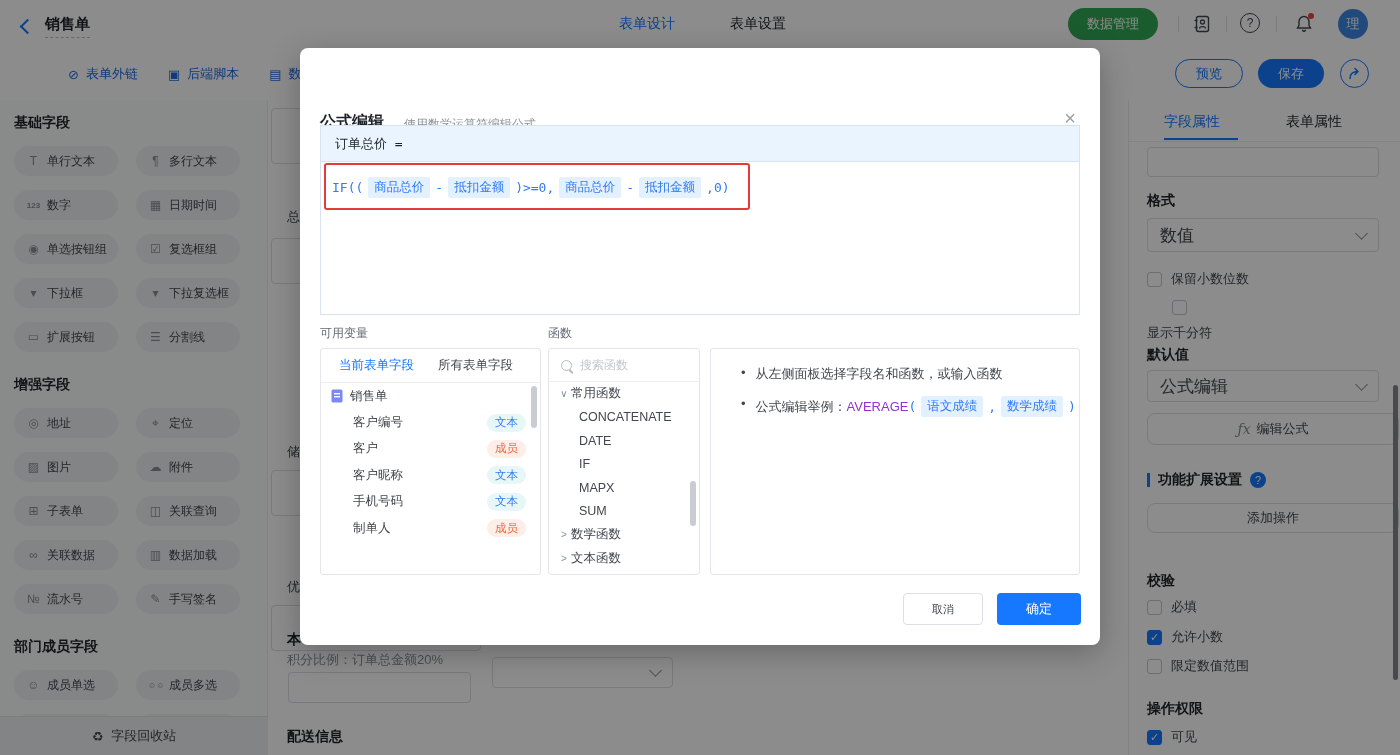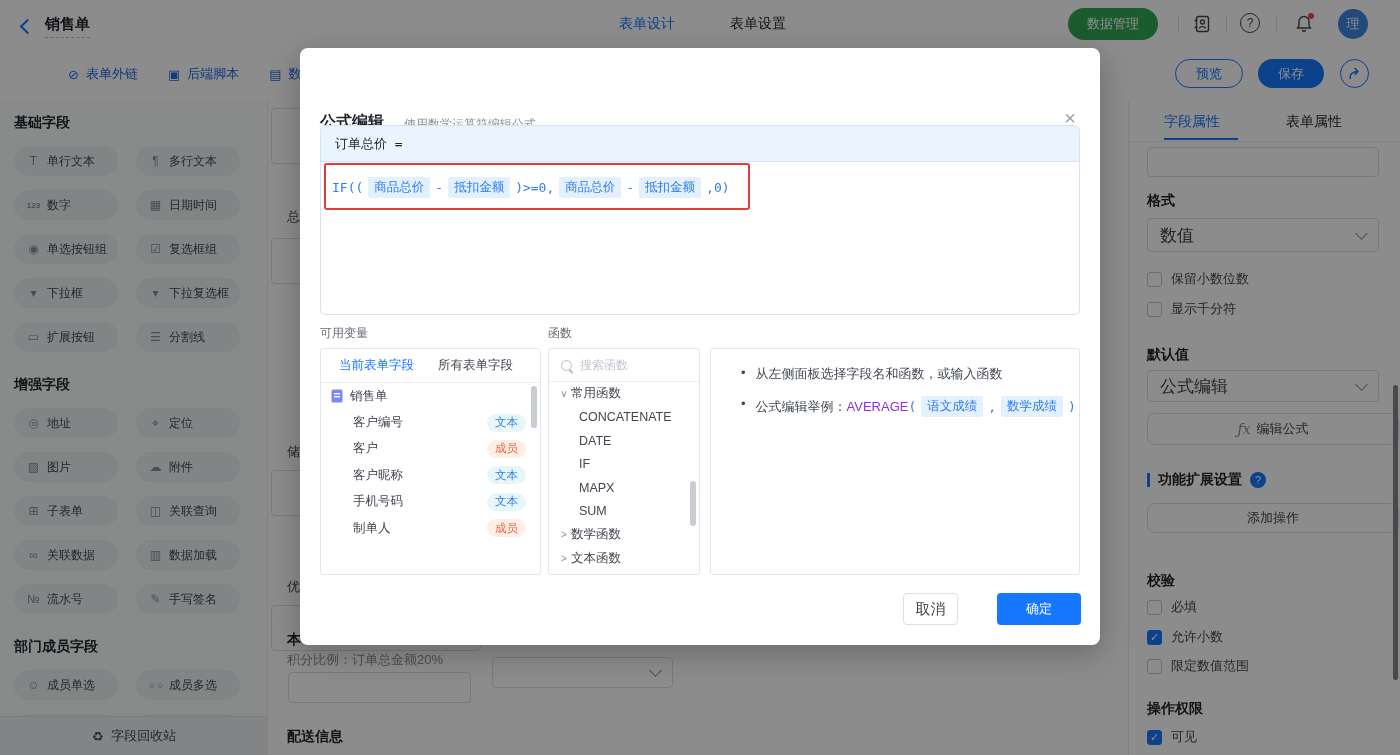--- a/index.html
+++ b/index.html
@@ -79,7 +79,7 @@
   .m-title{position:absolute;left:20px;top:64px;font-size:16px;font-weight:bold;color:#1f2329;}
   .m-sub{position:absolute;left:104px;top:68px;font-size:12px;color:#8a8f99;}
   .m-close{position:absolute;right:24px;top:60px;font-size:20px;color:#9aa0a8;cursor:pointer;line-height:1;}
-  .editor{position:absolute;left:20px;top:77px;width:760px;height:190px;border:1px solid #d8e3f2;border-radius:5px;box-sizing:border-box;}
+  .editor{position:absolute;left:20px;top:77px;width:760px;height:190px;border:1px solid #d8e3f2;border-radius:0;box-sizing:border-box;}
   .editor-head{height:36px;background:#e9f4ff;border-bottom:1px solid #d8e3f2;display:flex;align-items:center;padding:0 14px;
     font-family:"DejaVu Sans Mono","Liberation Mono",monospace;font-size:13px;color:#1f2329;box-sizing:border-box;}
   .red-box{position:absolute;left:24px;top:115px;width:426px;height:47px;border:2px solid #e23c39;border-radius:3px;box-sizing:border-box;z-index:2;}

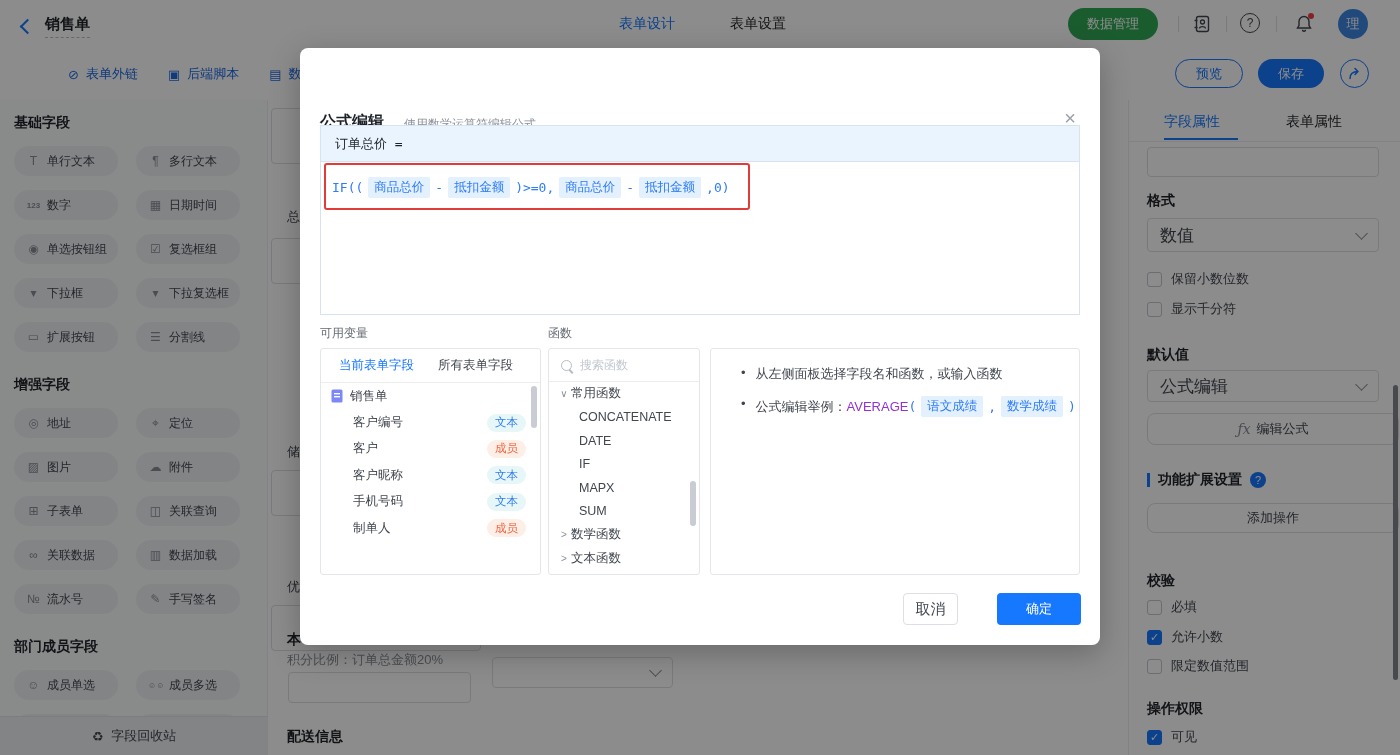--- a/index.html
+++ b/index.html
@@ -315,7 +315,7 @@
       <span class="cb"></span>
       <span>保留小数位数</span>
     </div>
-    <div class="cb-row" style="top:200px;">
+    <div class="cb-row" style="top:200px;flex-direction:column;">
       <span class="cb"></span>
       <span>显示千分符</span>
     </div>

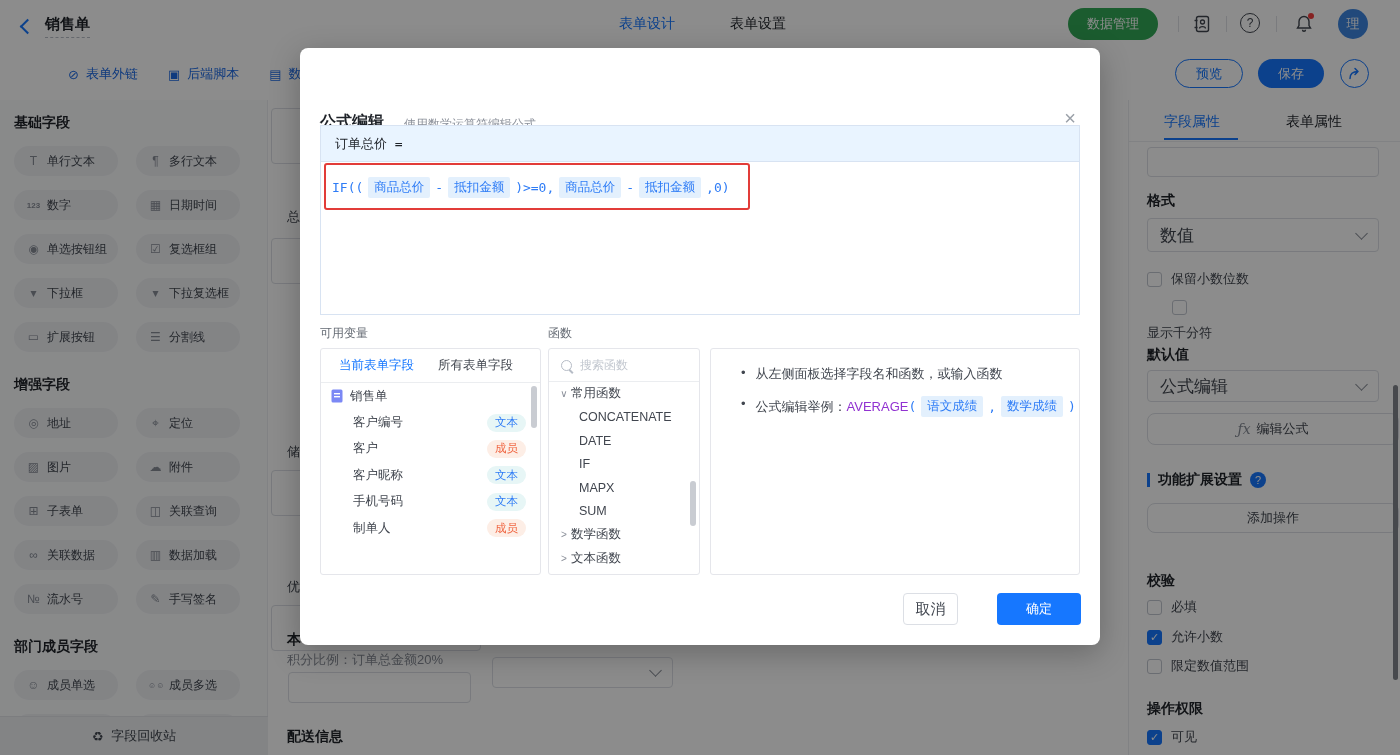--- a/index.html
+++ b/index.html
@@ -111,8 +111,8 @@
   .bullet{color:#41464f;flex:none;}
   .fn-purple{color:#9132d1;}
   .blue-t{color:#2e7cf6;font-family:"DejaVu Sans Mono","Liberation Mono",monospace;}
-  .m-cancel{position:absolute;left:603px;top:545px;width:55px;height:32px;border:1px solid #dcdfe5;border-radius:4px;background:#fff;
-    font-size:15px;color:#41464f;display:flex;align-items:center;justify-content:center;cursor:pointer;box-sizing:border-box;}
+  .m-cancel{position:absolute;left:603px;top:545px;width:80px;height:32px;border:1px solid #dcdfe5;border-radius:4px;background:#fff;
+    font-size:11px;color:#41464f;display:flex;align-items:center;justify-content:center;cursor:pointer;box-sizing:border-box;}
   .m-ok{position:absolute;left:697px;top:545px;width:84px;height:32px;border-radius:4px;background:#1677ff;color:#fff;
     font-size:13px;display:flex;align-items:center;justify-content:center;cursor:pointer;}
   .l2wrap{display:flex;align-items:center;flex-wrap:wrap;row-gap:4px;}

